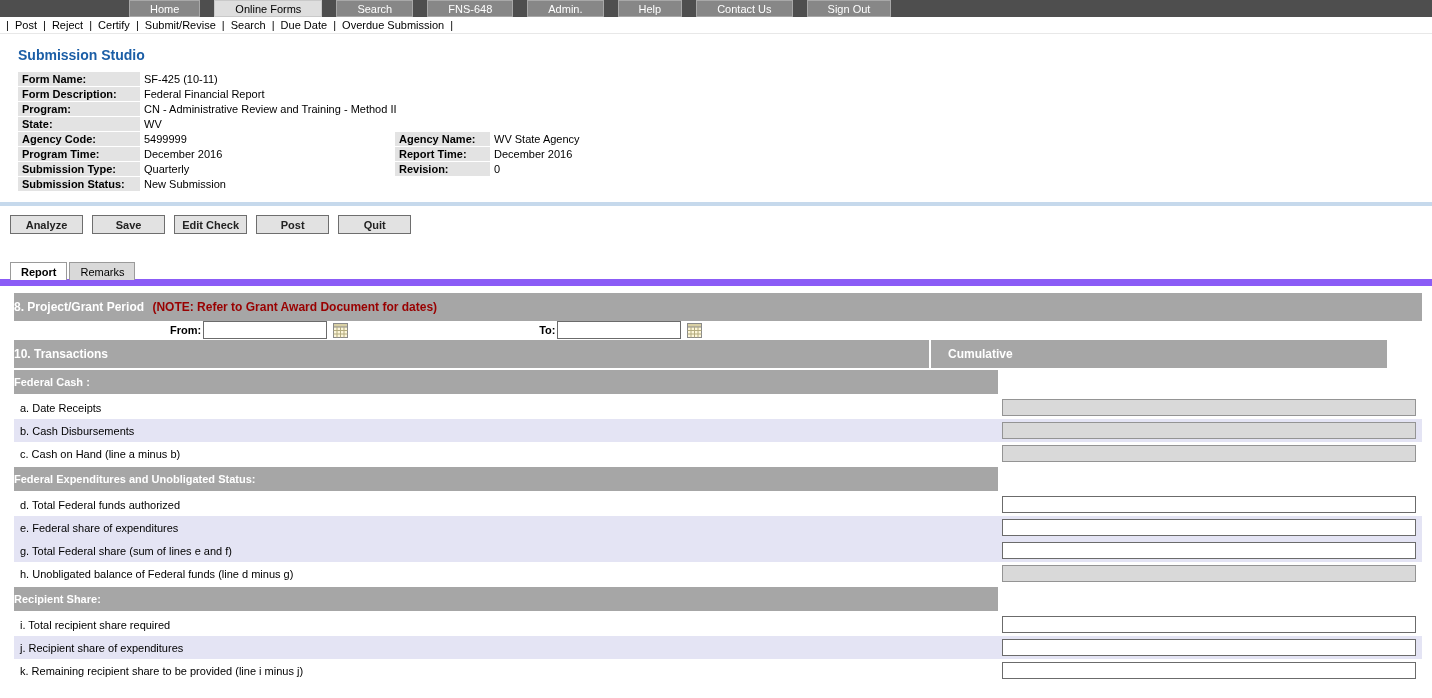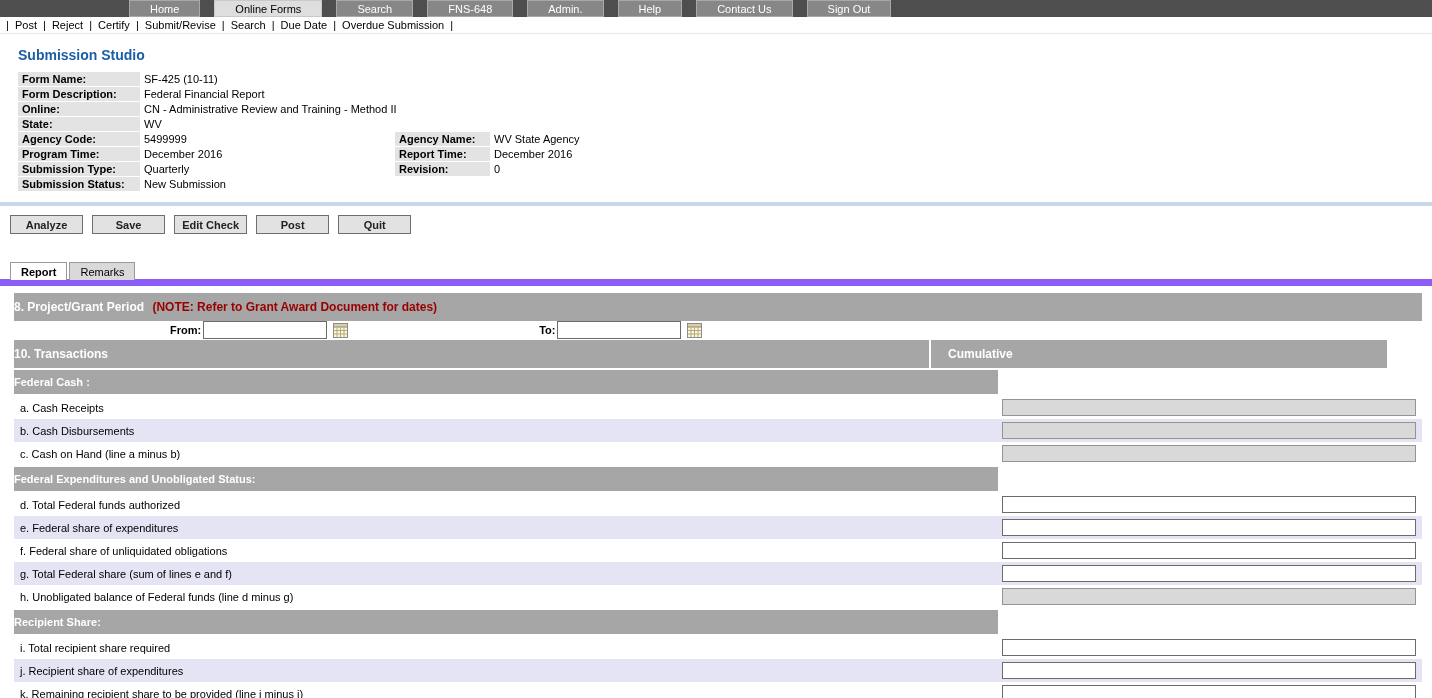--- a/index.html
+++ b/index.html
@@ -119,7 +119,7 @@
     <td class="val" colspan="3">Federal Financial Report</td>
   </tr>
   <tr>
-    <td class="lbl">Online:</td>
+    <td class="lbl">Program:</td>
     <td class="val" colspan="3">CN - Administrative Review and Training - Method II</td>
   </tr>
   <tr>

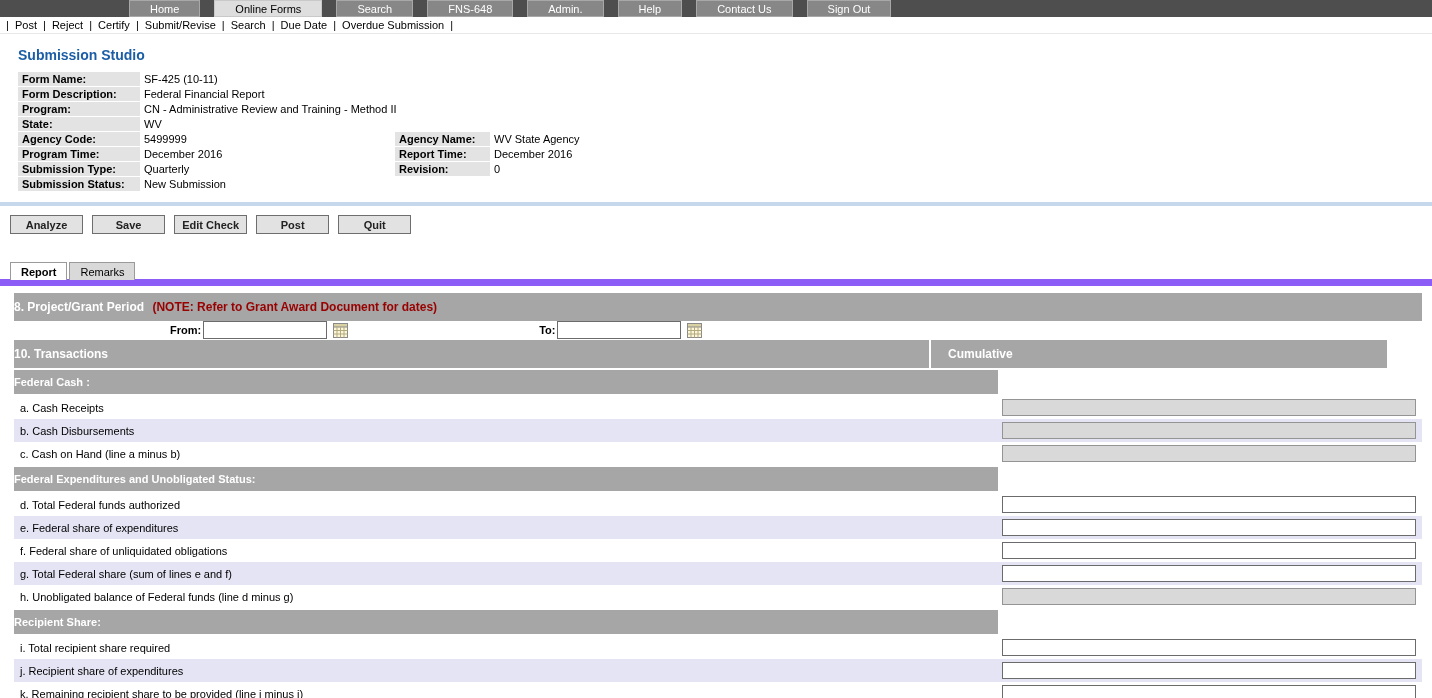--- a/index.html
+++ b/index.html
@@ -206,7 +206,7 @@
   <div class="bar section-bar">Federal Cash :</div>
 
   <div class="frow">
-    <div class="flabel">a. Cash Receipts</div>
+    <div class="flabel">a. Date Receipts</div>
     <div class="fval"><input type="text" disabled="" value="" style=""></div>
   </div>
   <div class="frow shaded">

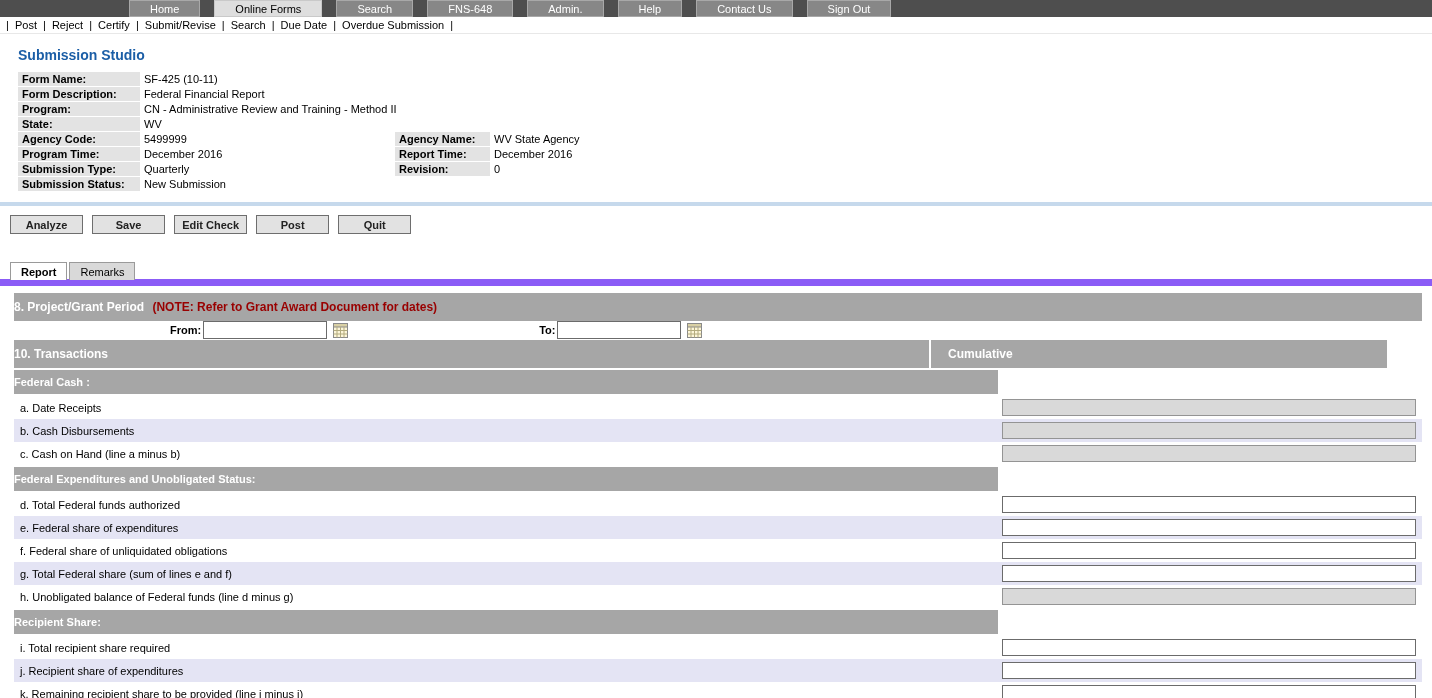--- a/index.html
+++ b/index.html
@@ -228,10 +228,6 @@
     <div class="flabel">e. Federal share of expenditures</div>
     <div class="fval"><input type="text" value="" style=""></div>
   </div>
-  <div class="frow">
-    <div class="flabel">f. Federal share of unliquidated obligations</div>
-    <div class="fval"><input type="text" value="" style=""></div>
-  </div>
   <div class="frow shaded">
     <div class="flabel">g. Total Federal share (sum of lines e and f)</div>
     <div class="fval"><input type="text" value="" style=""></div>

